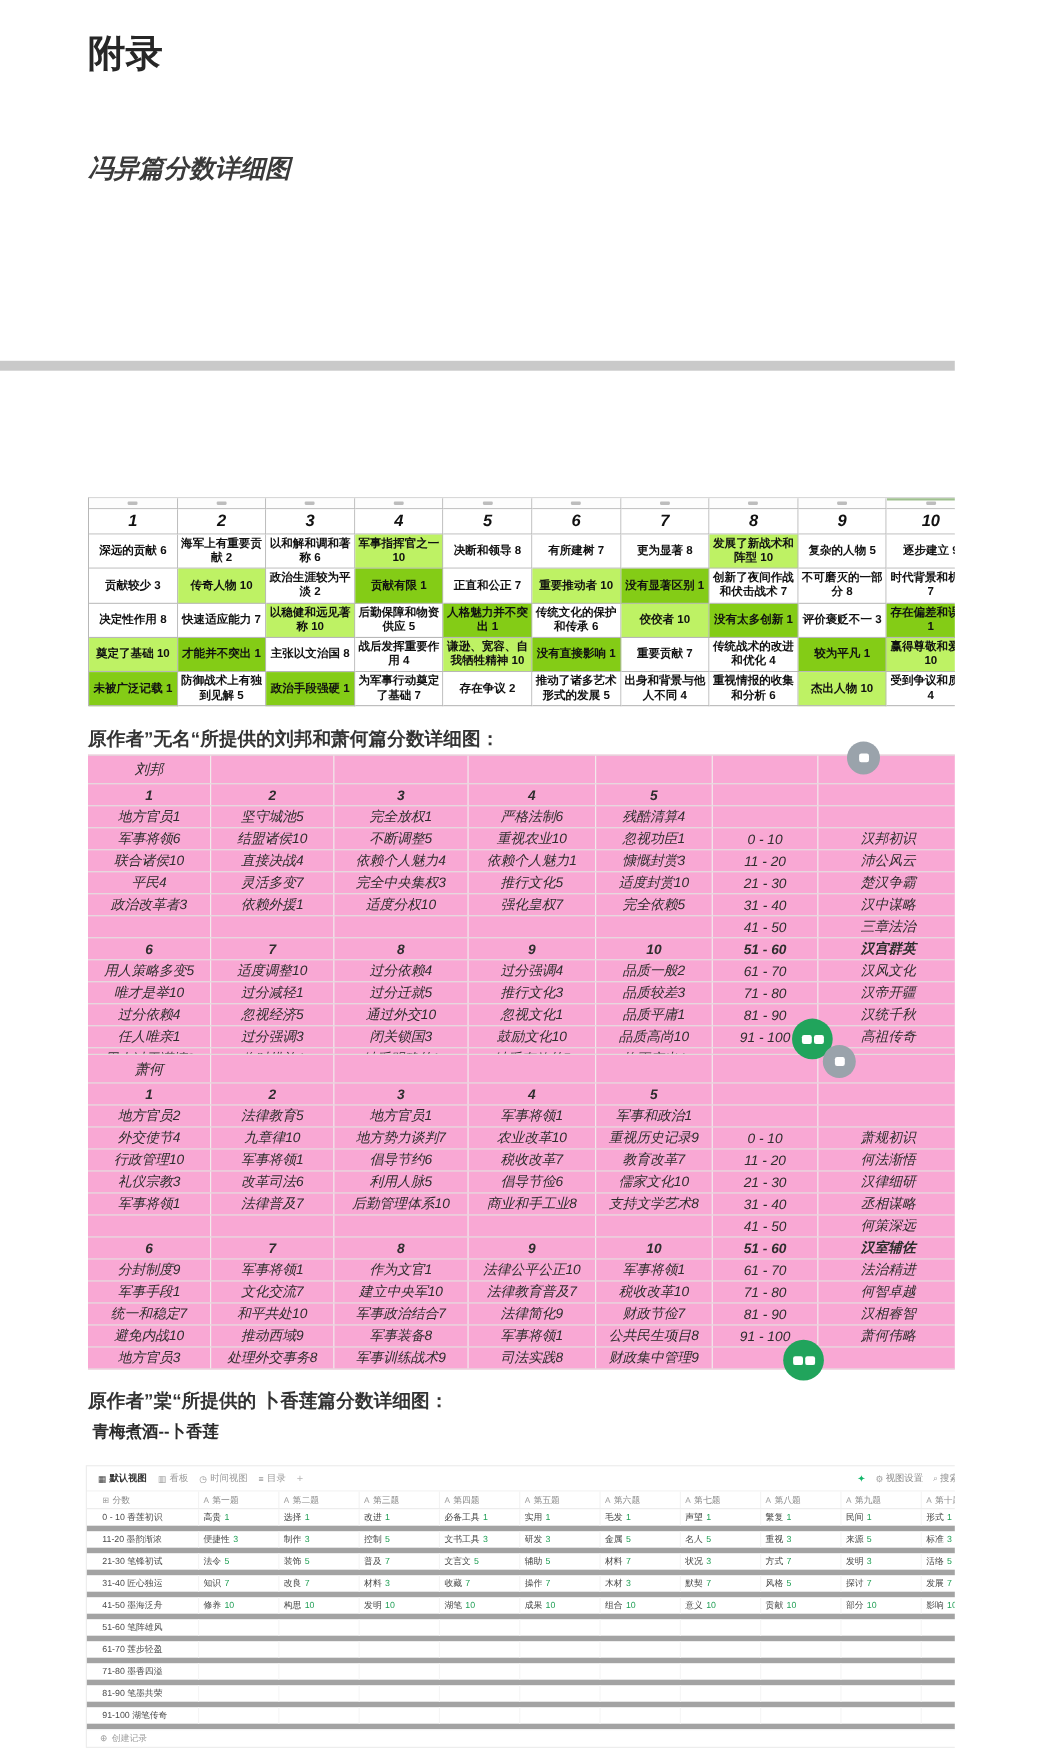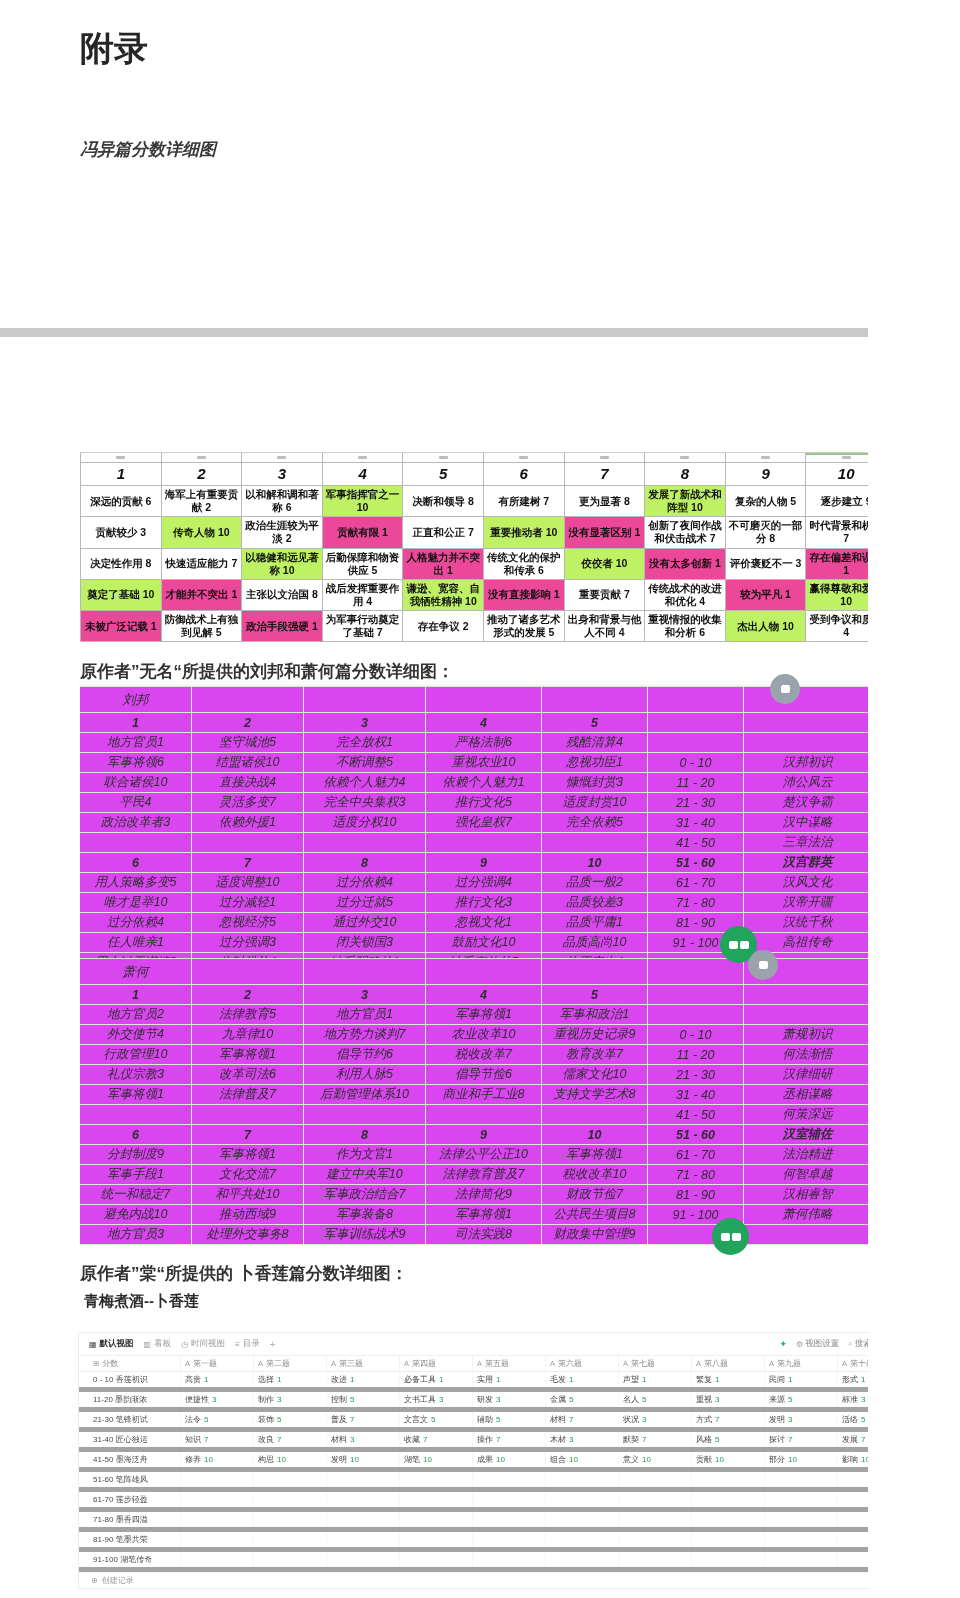--- a/index.html
+++ b/index.html
@@ -7,7 +7,7 @@
   #page{position:relative;width:868px;height:1598px;background:#fff;overflow:hidden;}
 
   #title{position:absolute;left:80px;top:26px;font-size:34px;font-weight:bold;color:#262626;margin:0;}
-  #subtitle{position:absolute;left:80px;top:138px;font-size:17px;font-weight:bold;font-style:italic;color:#3a3a3a;}
+  #subtitle{position:absolute;left:80px;top:138px;font-size:23px;font-weight:bold;font-style:italic;color:#3a3a3a;}
   .band{position:absolute;left:0;top:328px;width:960px;height:9px;background:#c9c9c9;}
 
   

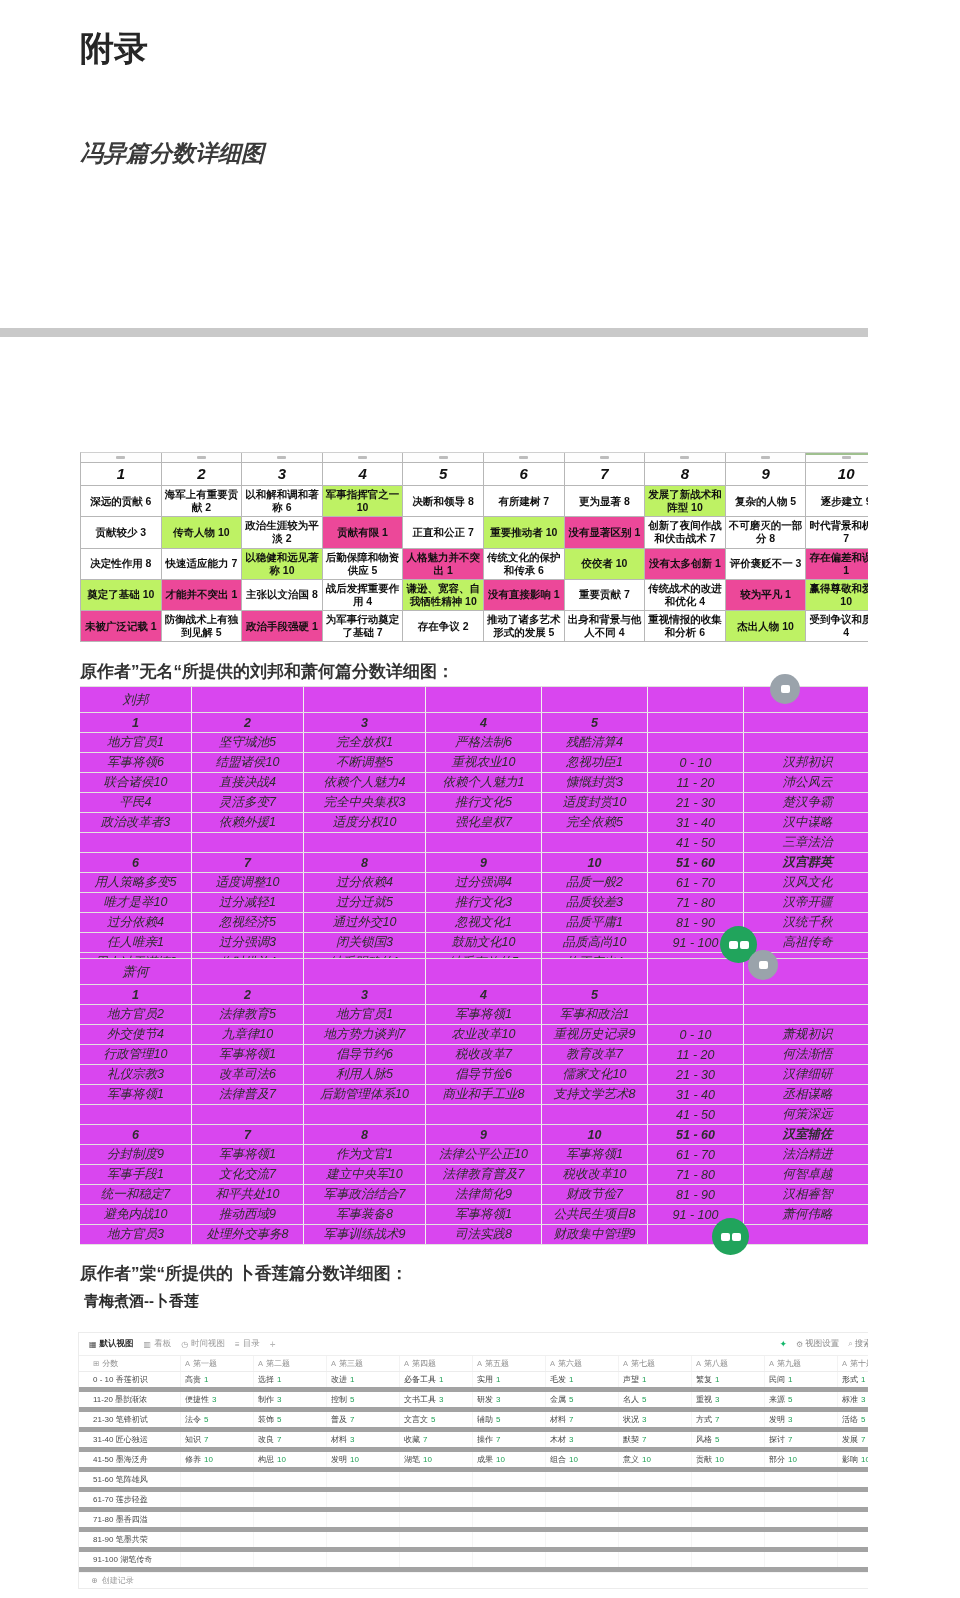--- a/index.html
+++ b/index.html
@@ -16,7 +16,7 @@
   .fy-cell{border-right:1px solid #b7b7b7;border-bottom:1px solid #b7b7b7;display:flex;align-items:center;justify-content:center;
     text-align:center;font-size:10.5px;font-weight:bold;color:#111;padding:2px 3px;line-height:1.25;min-height:26px;background:#fff;}
   .fy-cell.blue{background:#bef264;}
-  .fy-cell.red{background:#ec4899;}
+  .fy-cell.red{background:#84cc16;}
   .fy-head .fy-cell{font-style:italic;font-size:15px;min-height:20px;padding:1px;}
   .fy-strip .fy-cell{min-height:9px;padding:0;background:#fdfdfd;}
   .fy-strip .fy-cell i{display:block;width:9px;height:3px;background:#bdbdbd;border-radius:1px;}

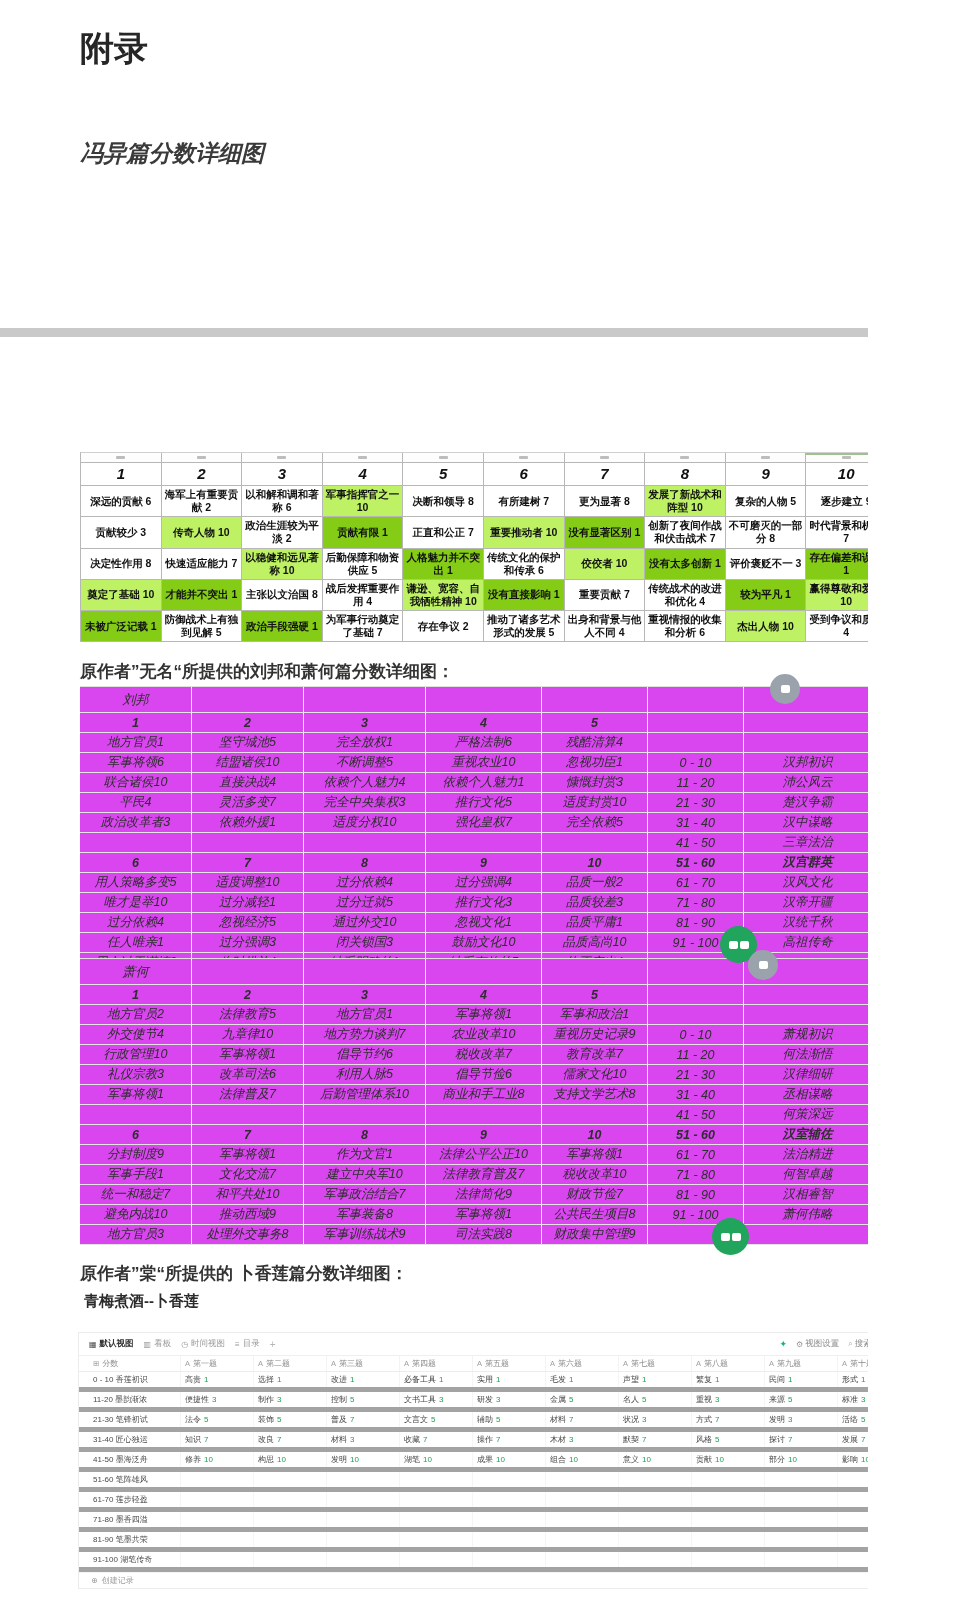--- a/index.html
+++ b/index.html
@@ -26,7 +26,7 @@
   .h2{position:absolute;left:80px;font-size:17px;font-weight:bold;color:#333;margin:0;}
 
   
-  .hw{position:absolute;left:80px;width:806px;border-top:1px solid #e0e0dd;font-style:italic;color:#2e2e2e;background:#d946ef;}
+  .hw{position:absolute;left:80px;width:806px;border-top:1px solid #e0e0dd;font-style:italic;color:#2e2e2e;background:#f9a8d4;}
   .hw-row{display:grid;grid-template-columns:112px 112px 122px 116px 106px 96px 128px;border-bottom:1px solid #e3e3e0;}
   .hw-cell{display:flex;align-items:center;justify-content:center;text-align:center;font-size:12.5px;font-weight:500;
     padding:1px 2px;min-height:17px;border-right:1px solid #f1f1ee;overflow:hidden;white-space:nowrap;}

